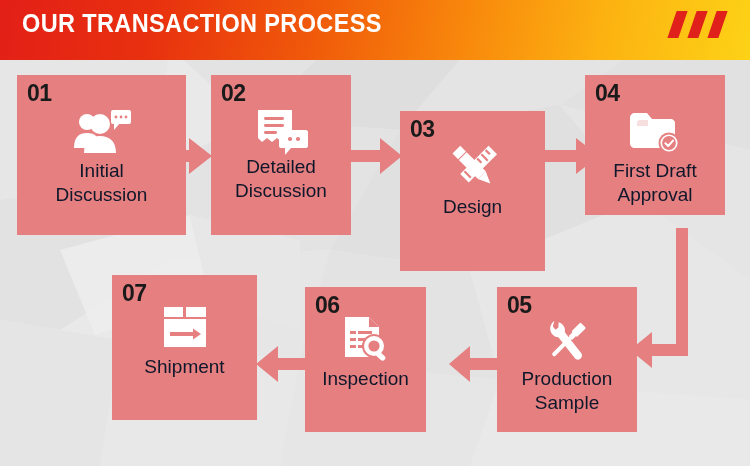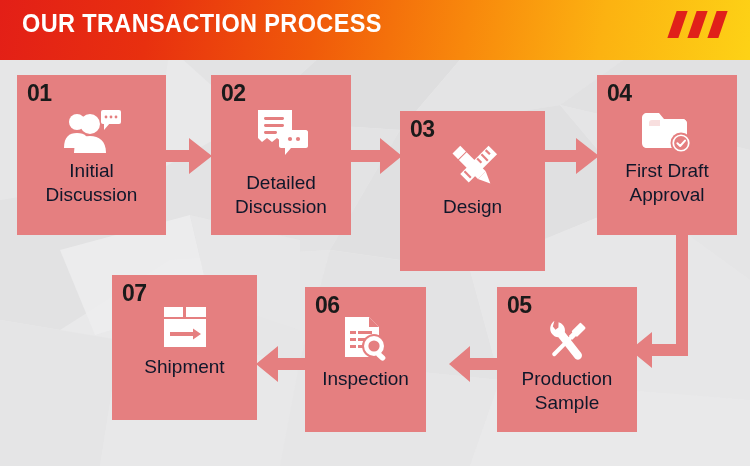--- a/index.html
+++ b/index.html
@@ -175,7 +175,7 @@
     <path d="M51,14 L22,14 L22,2 L0,20 L22,38 L22,26 L51,26 Z" fill="#e57f80"></path>
   </svg>
 
-  <div class="step-box" style="left:17px; top:75px; width:149px; height:160px;">
+  <div class="step-box" style="left:17px; top:75px; width:169px; height:160px;">
     <div class="step-num">01</div>
     <div class="step-icon" style="top:34px; height:46px;">
       <svg width="58" height="44" viewBox="0 0 58 44">

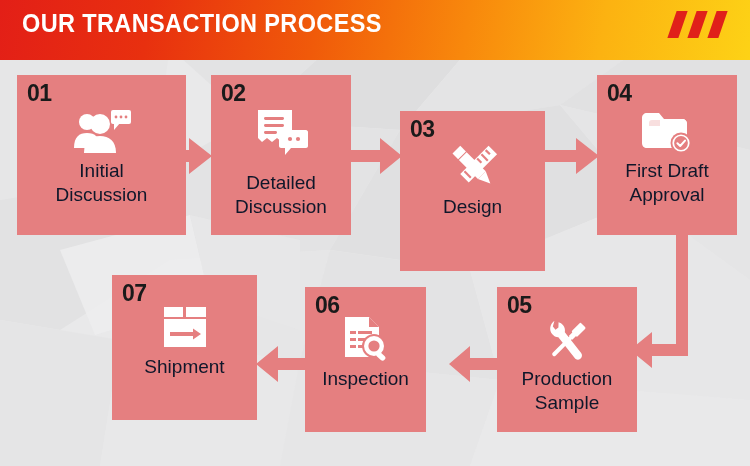--- a/index.html
+++ b/index.html
@@ -240,7 +240,7 @@
     </div>
   </div>
 
-  <div class="step-box" style="left:597px; top:75px; width:140px; height:160px;">
+  <div class="step-box" style="left:585px; top:75px; width:140px; height:140px;">
     <div class="step-num">04</div>
     <div class="step-icon" style="top:34px; height:46px;">
       <svg width="54" height="44" viewBox="0 0 54 44">

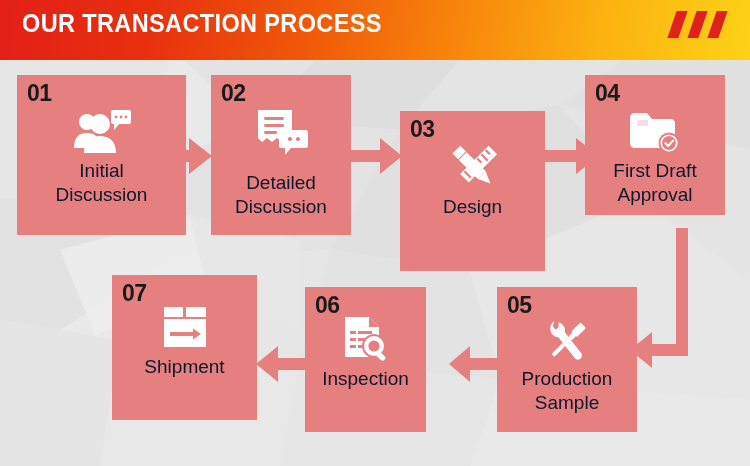--- a/index.html
+++ b/index.html
@@ -209,7 +209,7 @@
         <circle cx="44" cy="31" r="2.1" fill="#e57f80"></circle>
       </svg>
     </div>
-    <div class="step-label" style="top:96px;">
+    <div class="step-label" style="top:80px;">
       <div>Detailed</div>
       <div>Discussion</div>
     </div>

